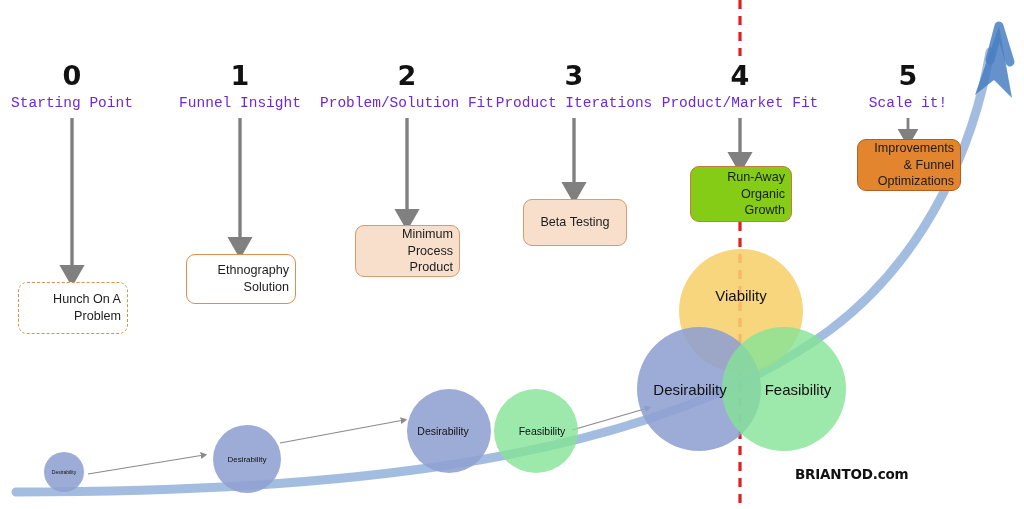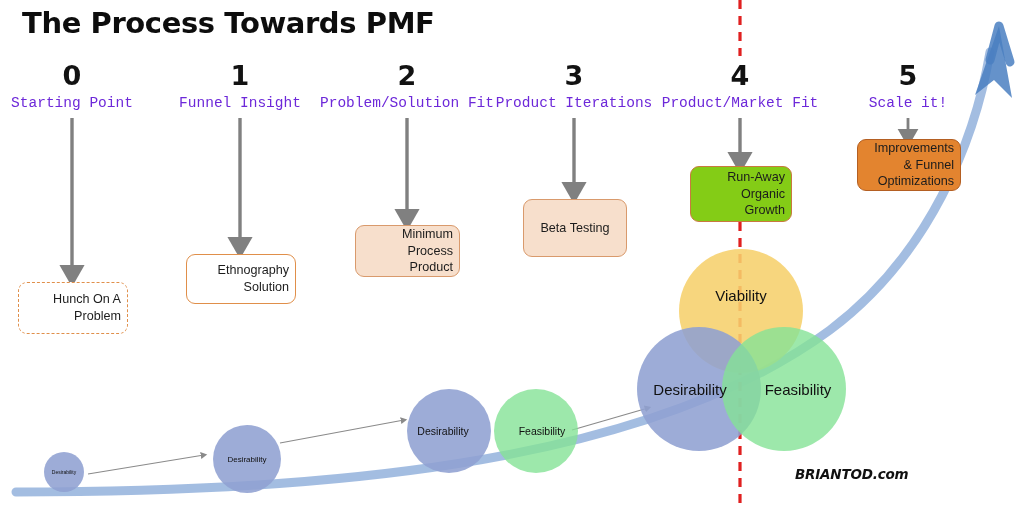--- a/index.html
+++ b/index.html
@@ -162,7 +162,6 @@
     <line x1="572" y1="430" x2="648" y2="408" stroke="#8a8a8a" stroke-width="1.1" marker-end="url(#thinhead)"></line>
   </svg>
 
-  <div class="title">The Process Towards PMF</div>
 
   <div class="step-col" style="left:72px;  top:62px;">
     <div class="step-num">0</div>

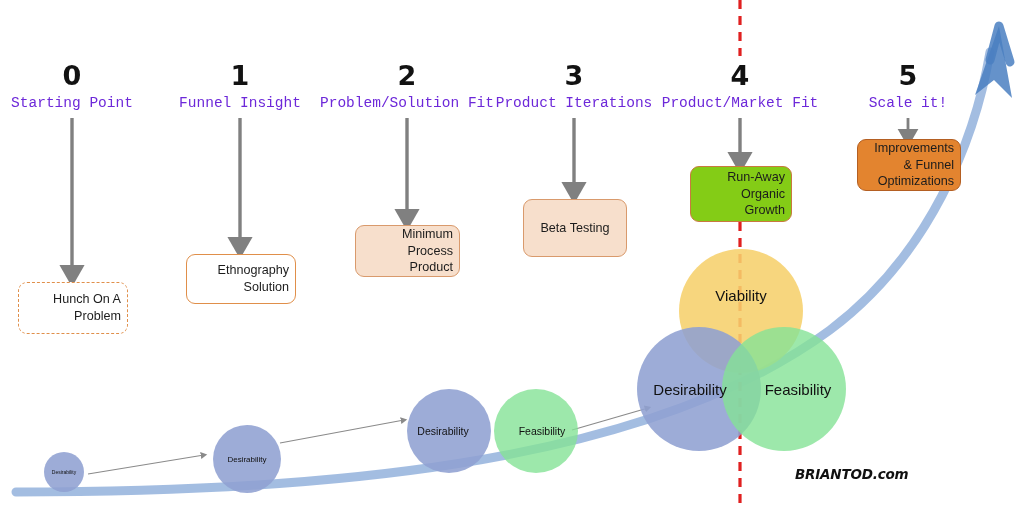--- a/index.html
+++ b/index.html
@@ -194,7 +194,7 @@
 
   <div class="node-box box-light" style="left:355px; top:225px; width:105px; height:52px;">Minimum Process Product</div>
 
-  <div class="node-box box-light" style="left:523px; top:199px; width:104px; height:58px;">Beta Testing</div>
+  <div class="node-box box-light" style="left:523px; top:199px; width:104px; height:47px;">Beta Testing</div>
 
   <div class="node-box box-mid" style="left:690px; top:166px; width:102px; height:56px;">Run-Away Organic Growth</div>
 

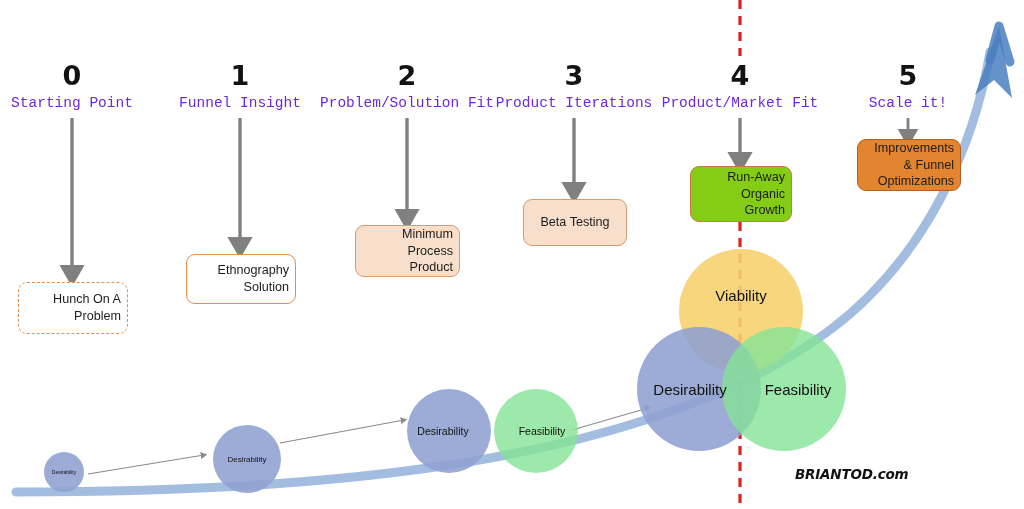--- a/index.html
+++ b/index.html
@@ -122,7 +122,6 @@
     color: #111111;
     font-family: "DejaVu Sans", sans-serif;
     letter-spacing: -0.2px;
-    font-style: italic;
   }
 </style>
 </head>

